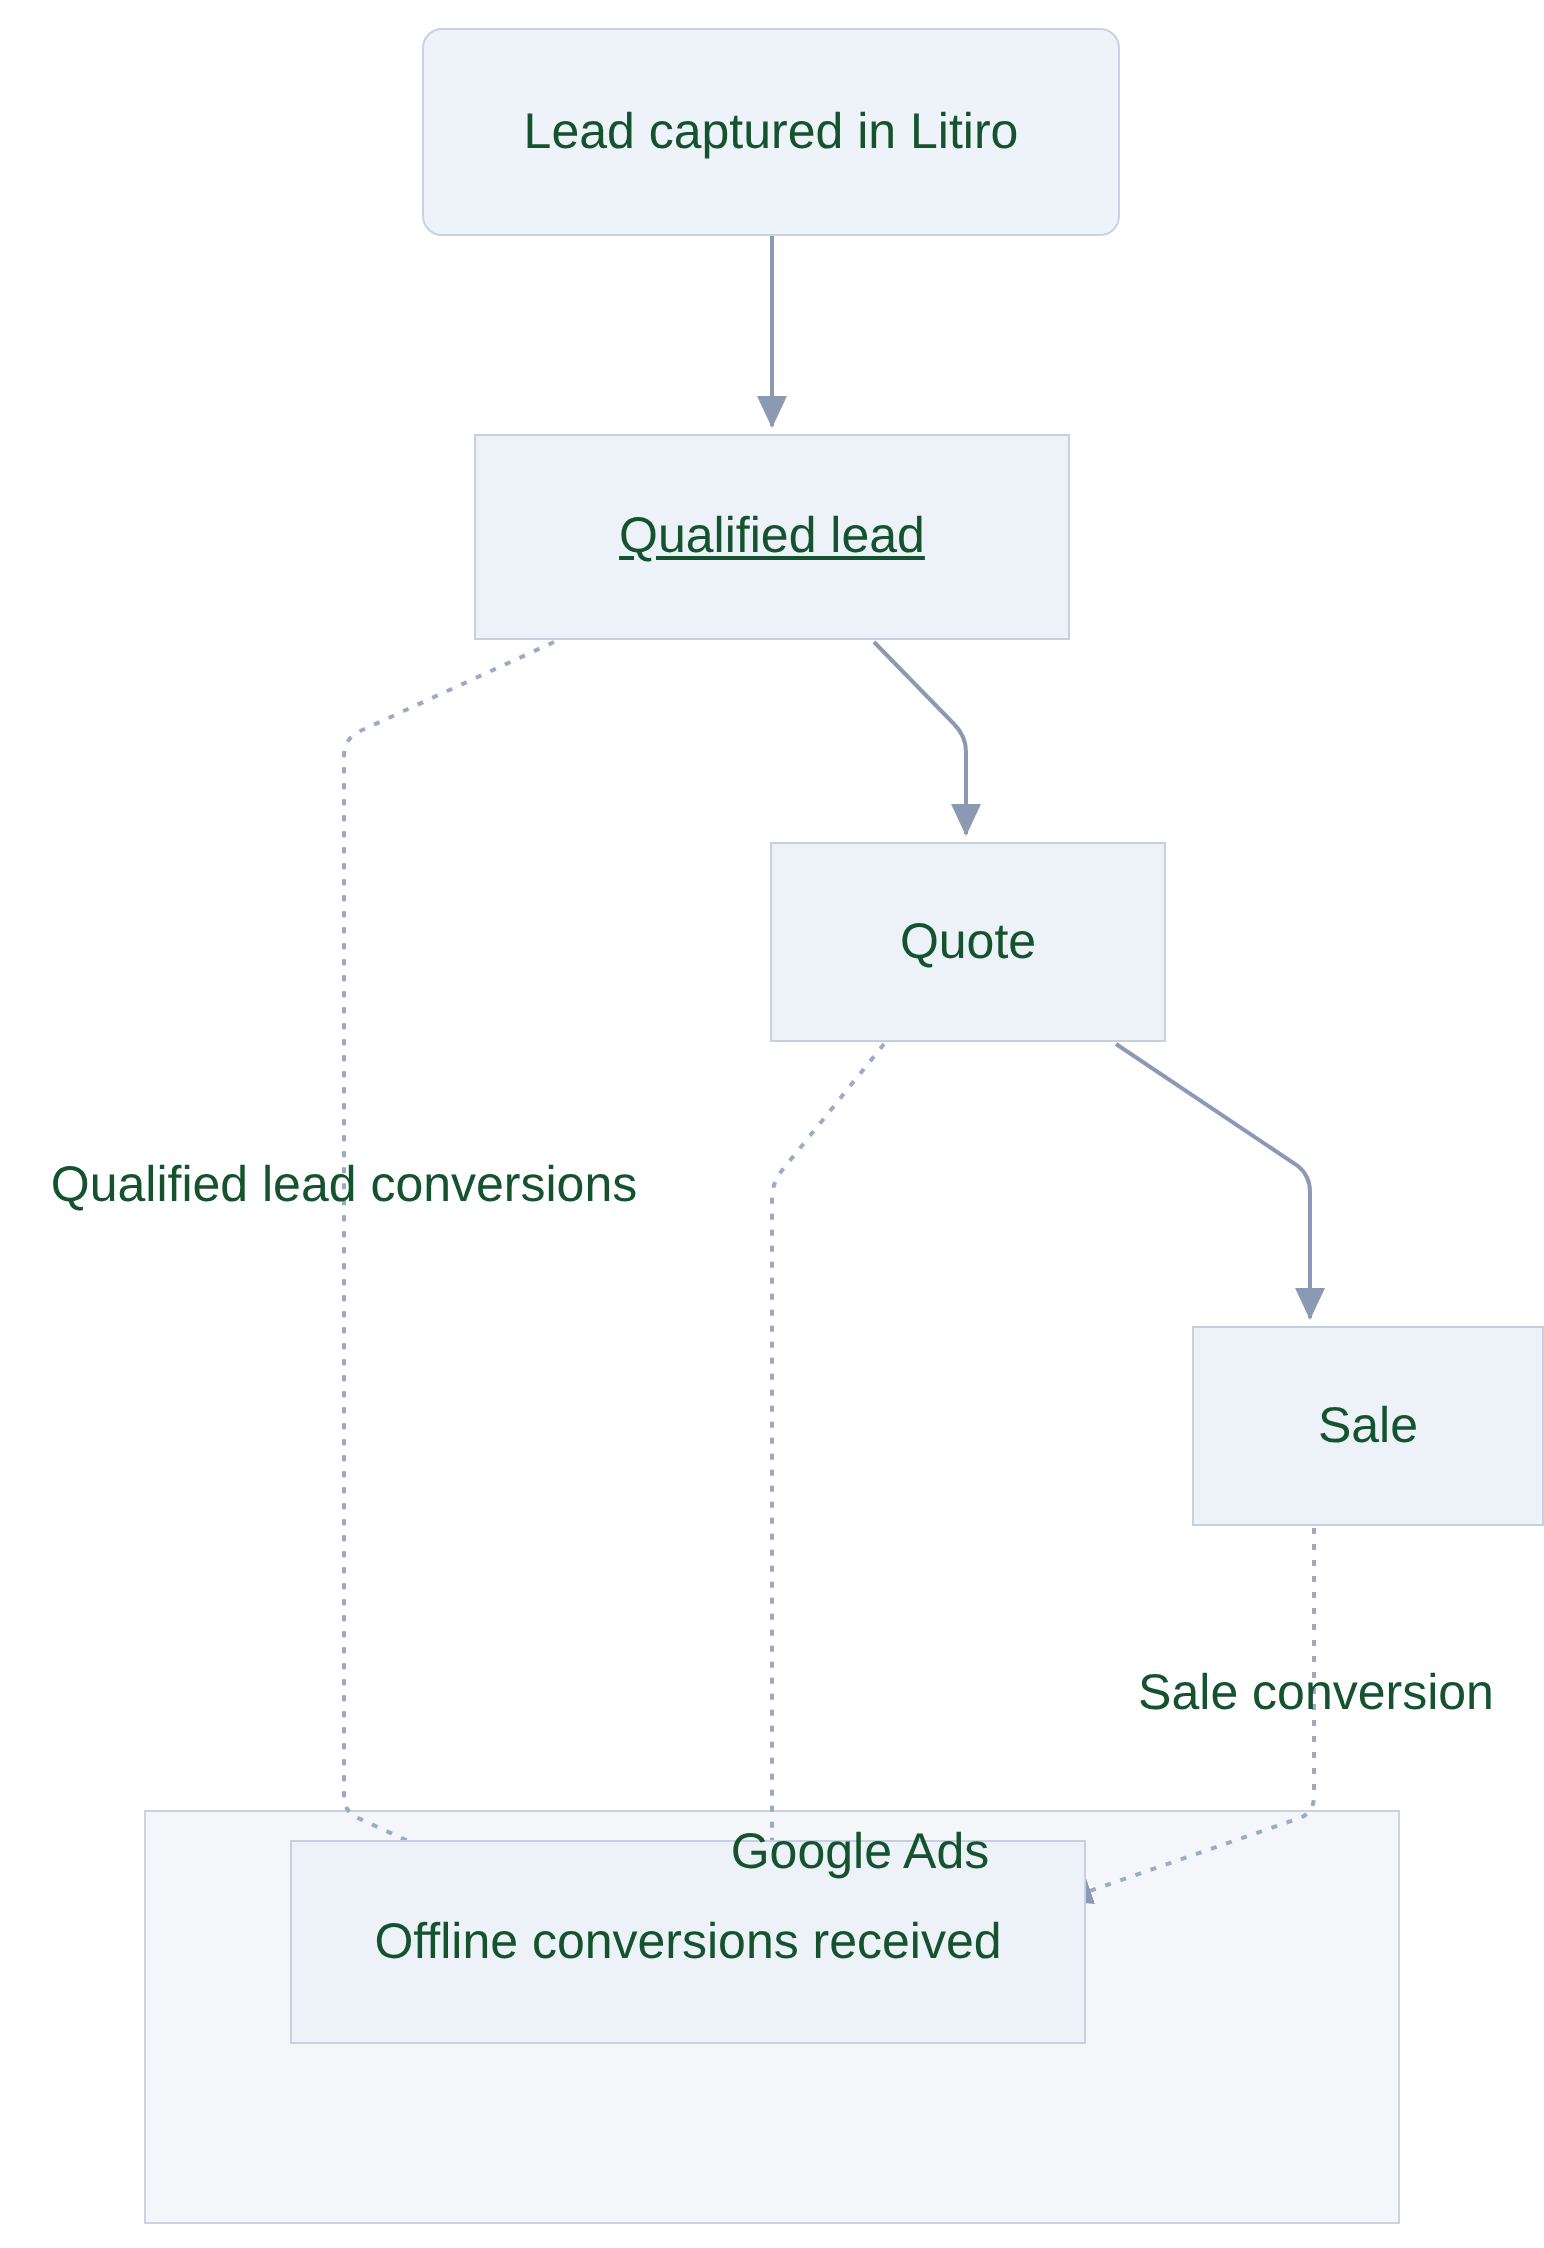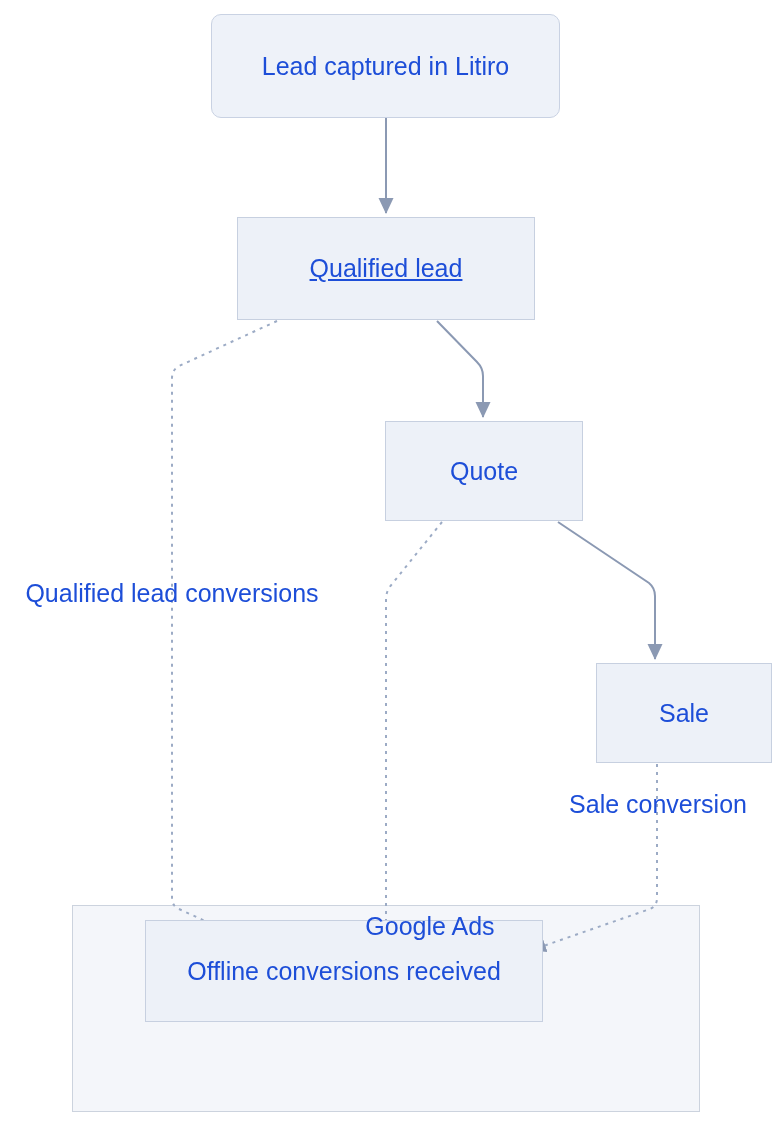--- a/index.html
+++ b/index.html
@@ -9,7 +9,7 @@
     height: 1124px;
     background: #ffffff;
     font-family: "Liberation Sans", sans-serif;
-    color: #1d4ed8;
+    color: #14532d;
     overflow: hidden;
   }
   .cluster {

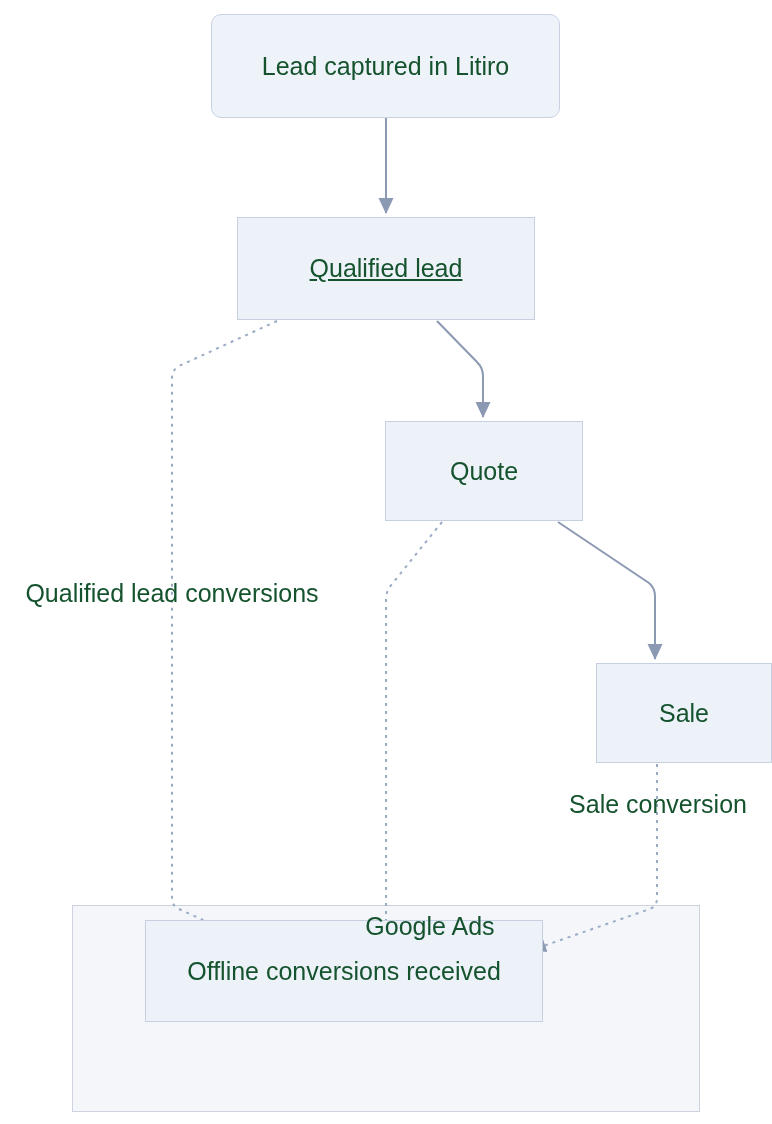--- a/index.html
+++ b/index.html
@@ -67,7 +67,7 @@
   }
   .lbl-qualified { left: 172px; top: 593px; }
   .lbl-quote     { left: 385px; top: 715px; }
-  .lbl-sale      { left: 658px; top: 804px; }
+  .lbl-sale      { left: 658px; top: 847px; }
 </style>
 </head>
 <body>

